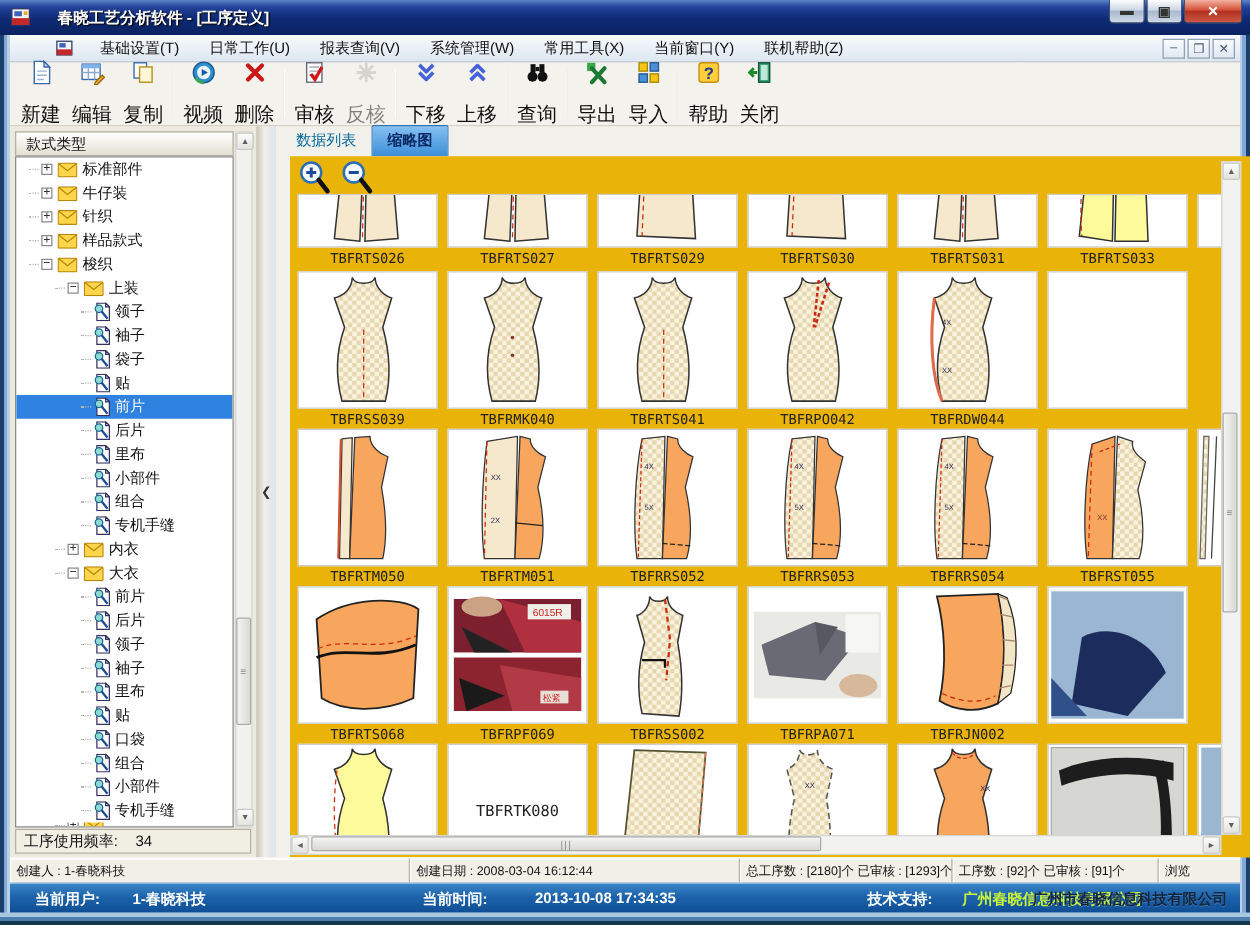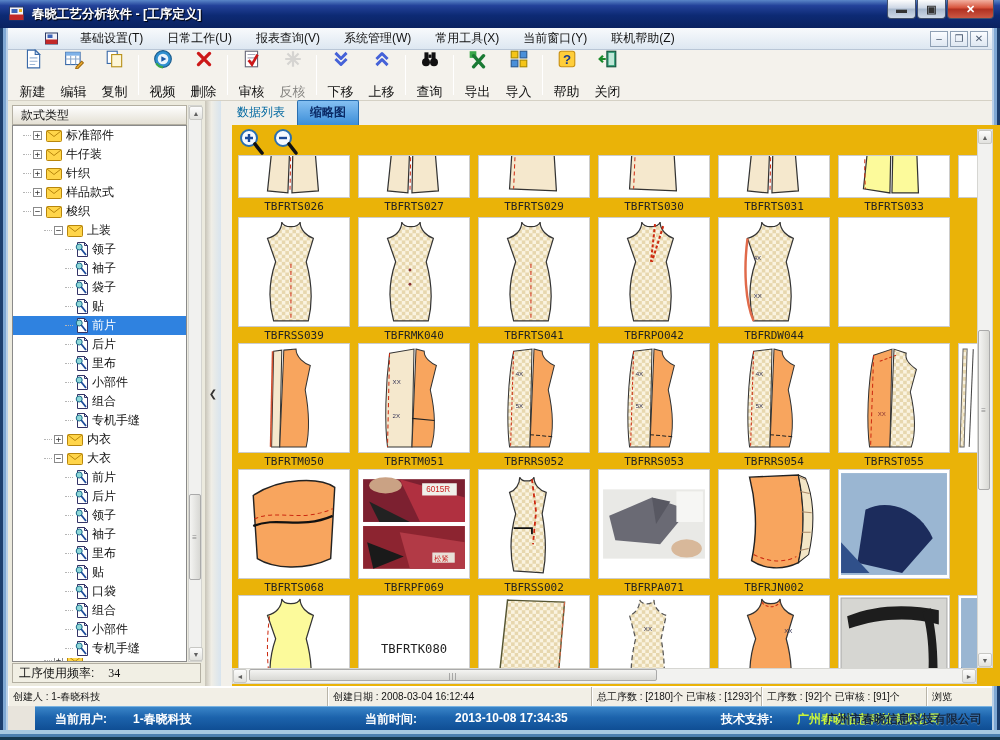--- a/index.html
+++ b/index.html
@@ -11,7 +11,7 @@
     background:linear-gradient(180deg,#5a86c8 0%,#23429a 20%,#0d2a74 55%,#0a2260 100%);
     display:flex; align-items:center; }
   .titlebar .app-ic { margin:0 6px 0 8px; width:18px; height:18px; }
-  .title-text { color:#fff; font-size:12.5px; font-weight:bold; text-shadow:1px 1px 1px #000; }
+  .title-text { color:#fff; font-size:12.5px; font-weight:bold; text-shadow:1px 1px 1px #000;margin-left:14px; }
   .capbtns { position:absolute; right:6px; top:0; display:flex; }
   .capbtn { height:19px; border:1px solid #41506a; border-top:none; border-radius:0 0 4px 4px;
     background:linear-gradient(180deg,#fdfdfd,#ccd6e4 45%,#a8b8cc 50%,#cfdae8); color:#333;

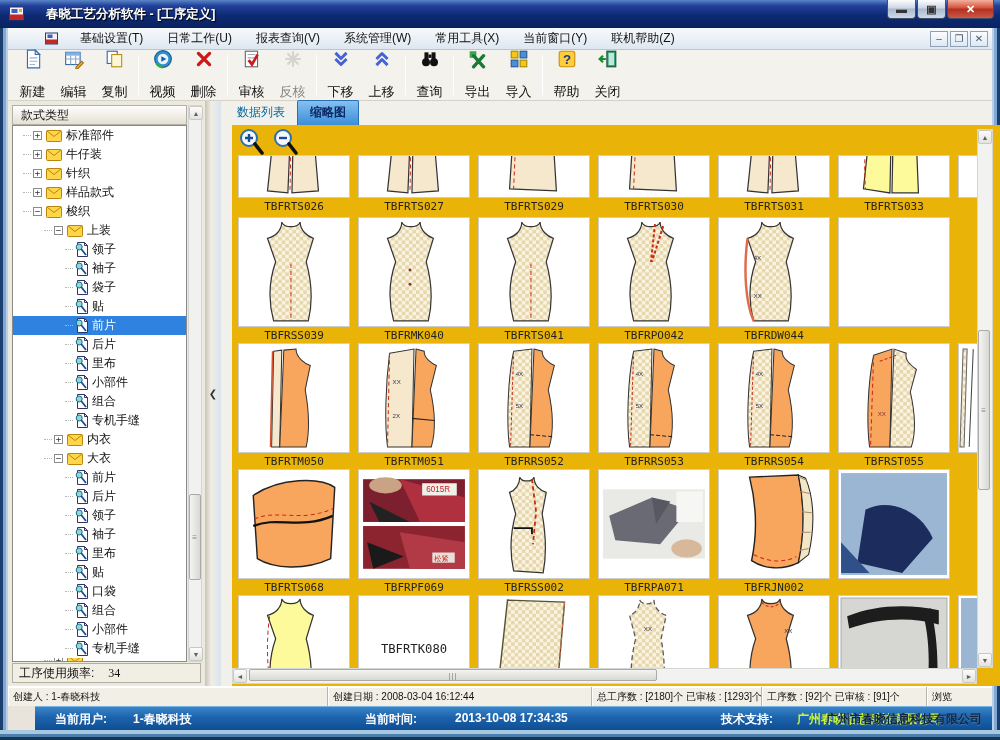--- a/index.html
+++ b/index.html
@@ -40,7 +40,7 @@
     border-bottom:1px solid #d5d1c5; display:flex; align-items:center; padding-left:4px; }
   .tbtn { width:41px; height:46px; display:flex; flex-direction:column; align-items:center; justify-content:center; }
   .tbtn .ti { width:22px; height:20px; display:flex; align-items:center; justify-content:center; }
-  .tbtn .tl { font-size:13px; color:#111; margin-top:14px; white-space:nowrap; }
+  .tbtn .tl { font-size:16px; color:#111; margin-top:14px; white-space:nowrap; }
   .tbtn.disabled { opacity:.5; filter:grayscale(1); }
   .tsep { width:1px; height:40px; background:#c6c2b6; border-right:1px solid #fff; margin:0 3px; }
 

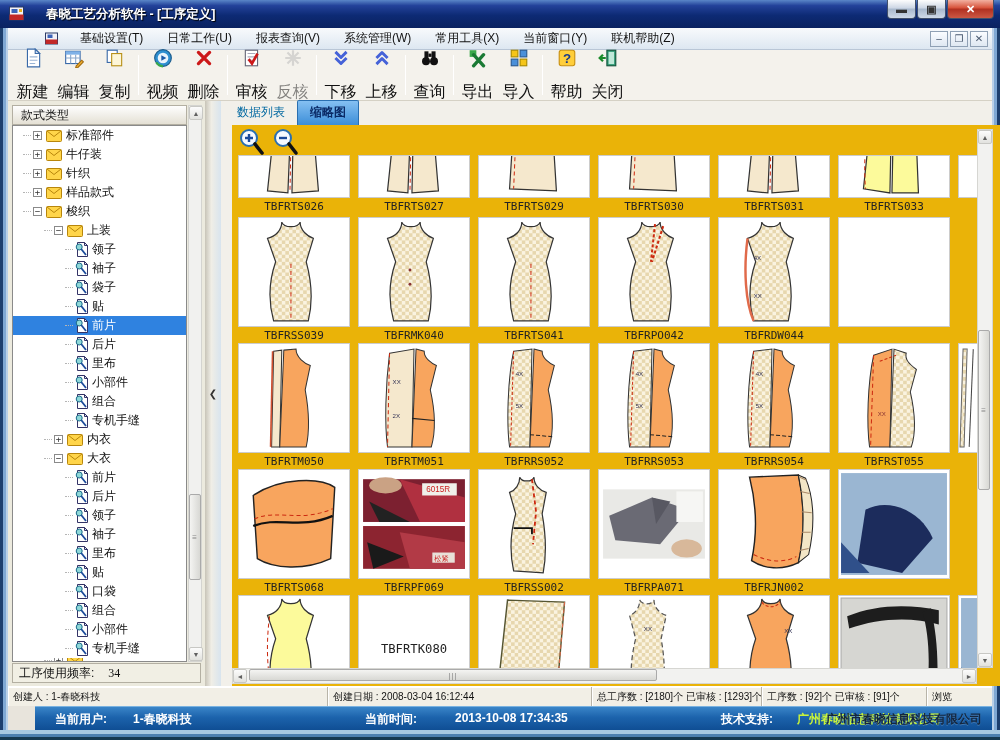--- a/index.html
+++ b/index.html
@@ -61,7 +61,7 @@
   .tree-sb { position:absolute; right:3px; top:4px; width:14px; height:557px; background:#f1f1ef; border:1px solid #d4d4d0; }
   .tree-footer { position:absolute; left:4px; bottom:3px; width:189px; height:20px; background:#f1efe4;
     border:1px solid #b3afa2; font-size:12px; display:flex; align-items:center; padding-left:6px; color:#111; }
-  .tree-footer b { font-weight:normal; margin-left:14px;font-family:Liberation Serif, serif; }
+  .tree-footer b { font-weight:normal; margin-left:14px; }
 
   .splitter { position:absolute; top:101px; left:205px; width:16px; height:585px;
     background:linear-gradient(90deg,#c8c4b8,#f0eee6 40%,#d8e4ee); display:flex; align-items:center; justify-content:center; }

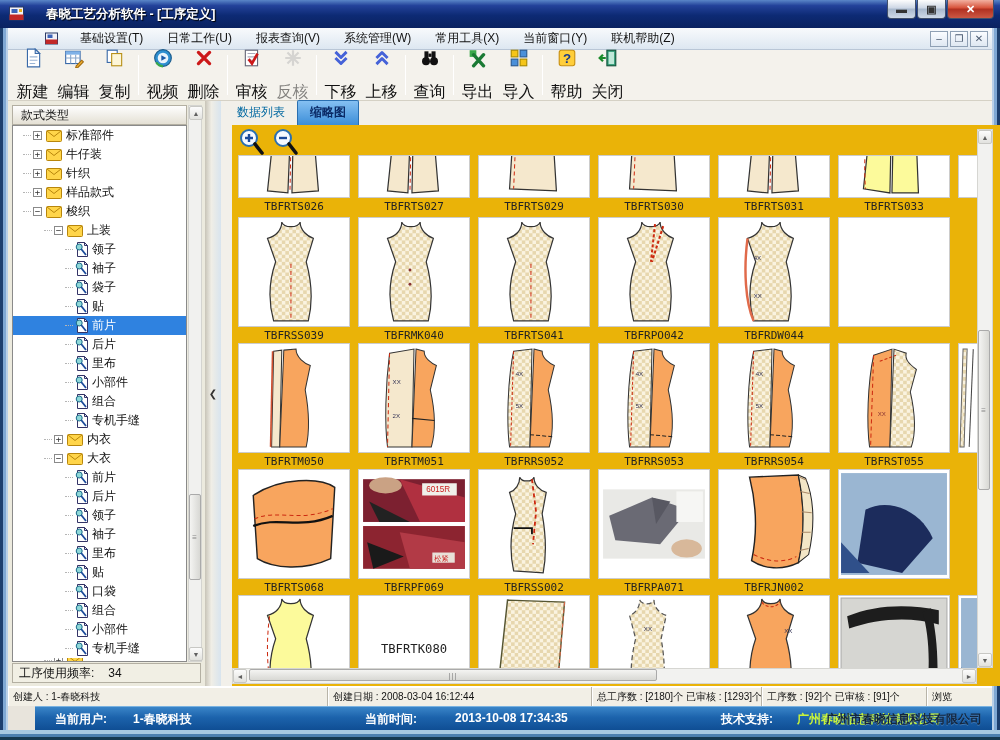--- a/index.html
+++ b/index.html
@@ -103,7 +103,7 @@
 
   .bluebar { position:absolute; left:8px; right:8px; top:706px; height:24px;
     background:linear-gradient(180deg,#3a85c8 0%,#1c63ac 45%,#0f4e94 100%); border-top:1px solid #7ab2e0;
-    font-size:12px; font-weight:bold; color:#fff;margin-left:27px; }
+    font-size:12px; font-weight:bold; color:#fff; }
   .bluebar span { position:absolute; top:4px; white-space:nowrap; }
   .bb-green { color:#c9f43a; }
   .bb-mark { position:absolute; right:10px; top:8px; font-size:12px; font-weight:bold; color:#14263e;

